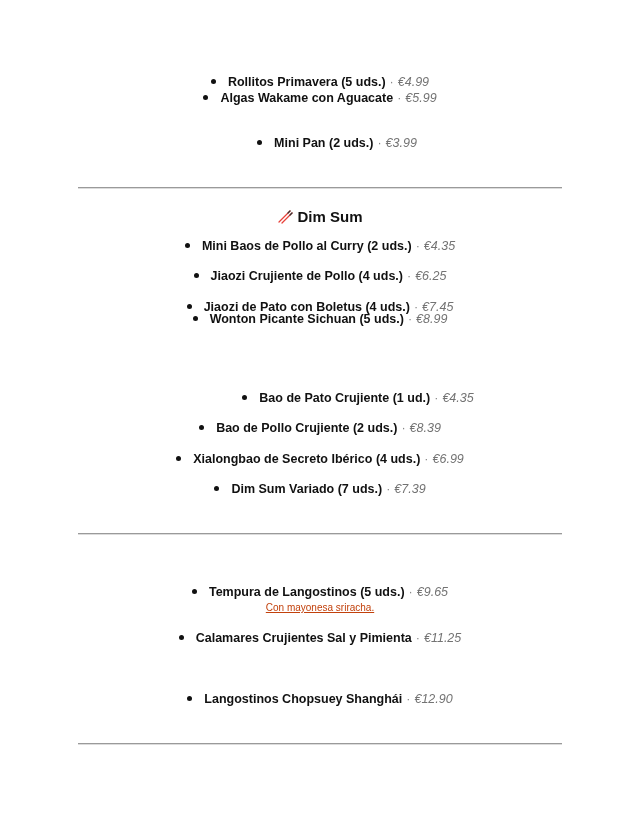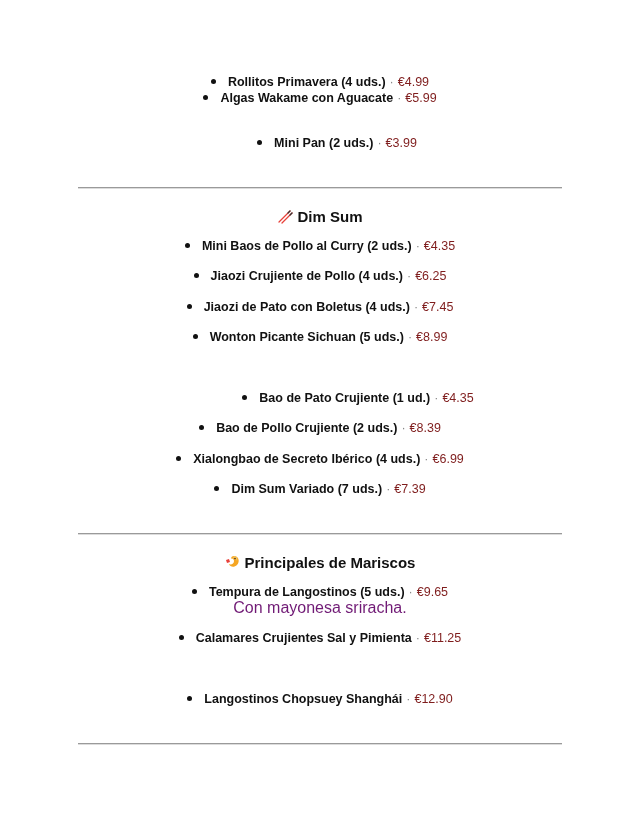--- a/index.html
+++ b/index.html
@@ -92,7 +92,7 @@
 <div class="page">
 
   <div class="item" style="top:74px;">
-    <span class="bullet"></span><span class="name">Rollitos Primavera (4 uds.)</span><span class="sep">·</span><span class="price">€4.99</span>
+    <span class="bullet"></span><span class="name">Rollitos Primavera (5 uds.)</span><span class="sep">·</span><span class="price">€4.99</span>
   </div>
   <div class="item" style="top:90px;">
     <span class="bullet"></span><span class="name">Algas Wakame con Aguacate</span><span class="sep">·</span><span class="price">€5.99</span>

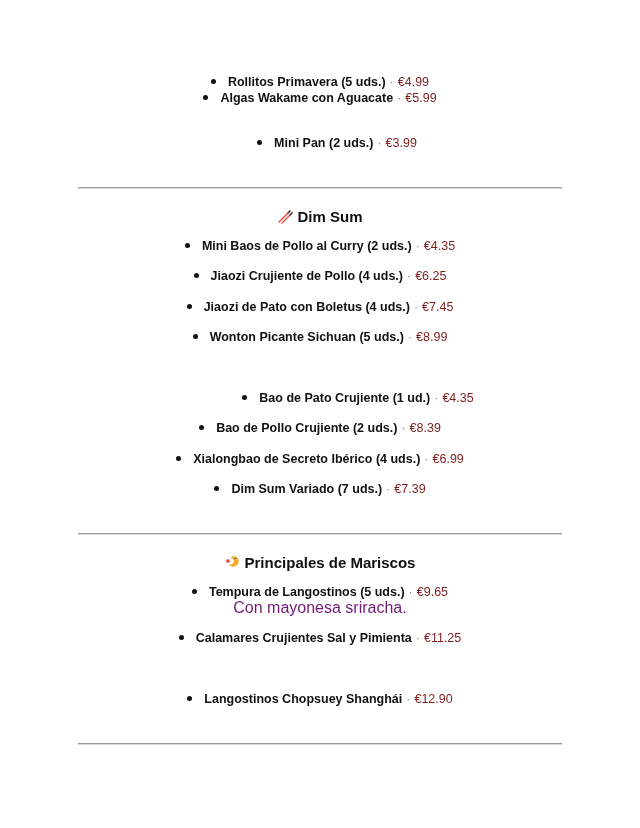--- a/index.html
+++ b/index.html
@@ -49,7 +49,8 @@
       margin: 0 4px;
     }
     .item .price {
-      color: #7f1d1d;
+      font-style: italic;
+      color: #737373;
       text-align: center;
     }
     .item .desc {

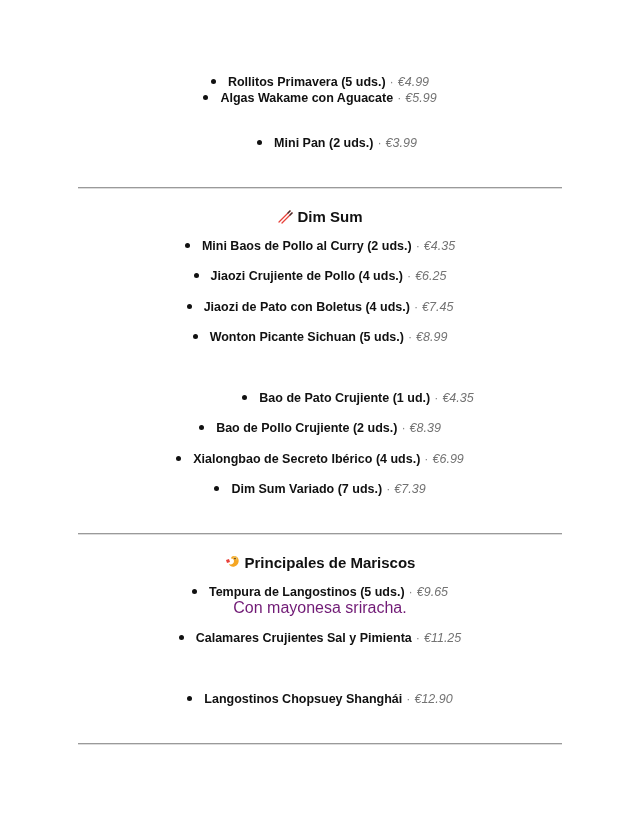--- a/index.html
+++ b/index.html
@@ -124,7 +124,7 @@
   <div class="item" style="top:299px;">
     <span class="bullet"></span><span class="name">Jiaozi de Pato con Boletus (4 uds.)</span><span class="sep">·</span><span class="price">€7.45</span>
   </div>
-  <div class="item" style="top:329px;">
+  <div class="item" style="top:311px;">
     <span class="bullet"></span><span class="name">Wonton Picante Sichuan (5 uds.)</span><span class="sep">·</span><span class="price">€8.99</span>
   </div>
   <div class="item" style="top:390px;padding-left:38px;">

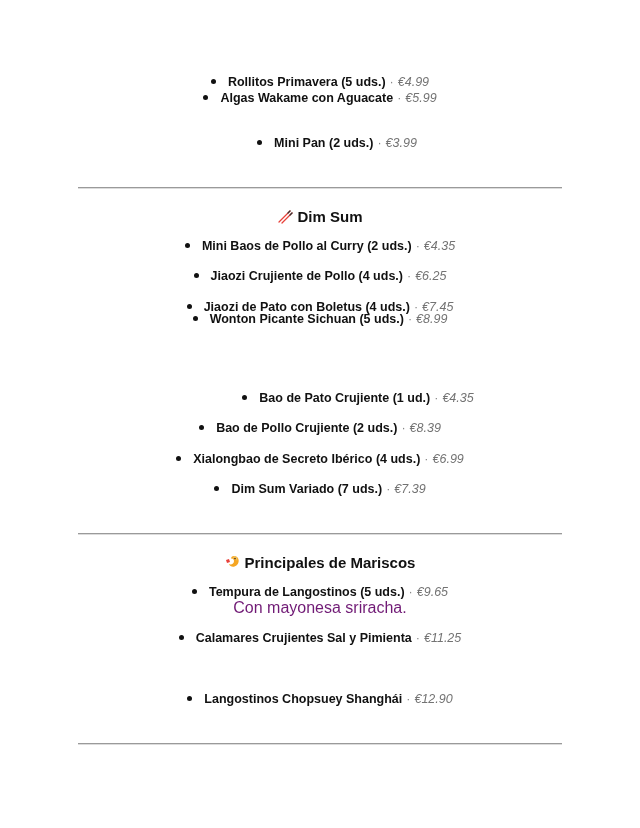--- a/index.html
+++ b/index.html
@@ -142,16 +142,6 @@
 
   <div class="rule" style="top:533px;"></div>
 
-  <div class="heading" style="top:553px;">
-    <span class="icon">
-      <svg width="16" height="16" viewBox="0 0 16 16">
-        <path d="M9 2 C14 2 15 8 12 11 C9 14 5 13 4 10 C6 11 9 10 9 7 C9 5 7 4 6 5 C6 3 7 2 9 2 Z" fill="#f5a623"></path>
-        <path d="M9 2 C12 2 13 5 12 7 C11 5 10 4 8 4 Z" fill="#f7c35a"></path>
-        <path d="M1 6 L4 5 L5 8 L2 9 Z" fill="#e8413a"></path>
-        <circle cx="10" cy="4.5" r="0.8" fill="#333"></circle>
-      </svg>
-    </span><span>Principales de Mariscos</span>
-  </div>
 
   <div class="item" style="top:584px;">
     <span class="bullet"></span><span class="name">Tempura de Langostinos (5 uds.)</span><span class="sep">·</span><span class="price">€9.65</span>

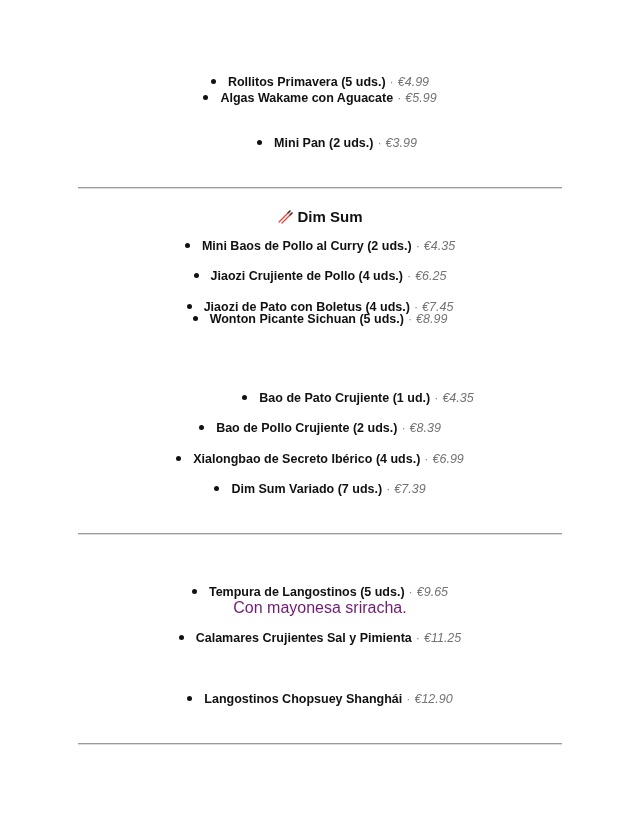--- a/index.html
+++ b/index.html
@@ -55,10 +55,11 @@
     }
     .item .desc {
       display: block;
-      font-size: 16px;
-      color: #701a75;
+      font-size: 10px;
+      color: #c2410c;
       margin-top: 0px;
       line-height: 15px;
+      text-decoration: underline;
     }
     .rule {
       position: absolute;

